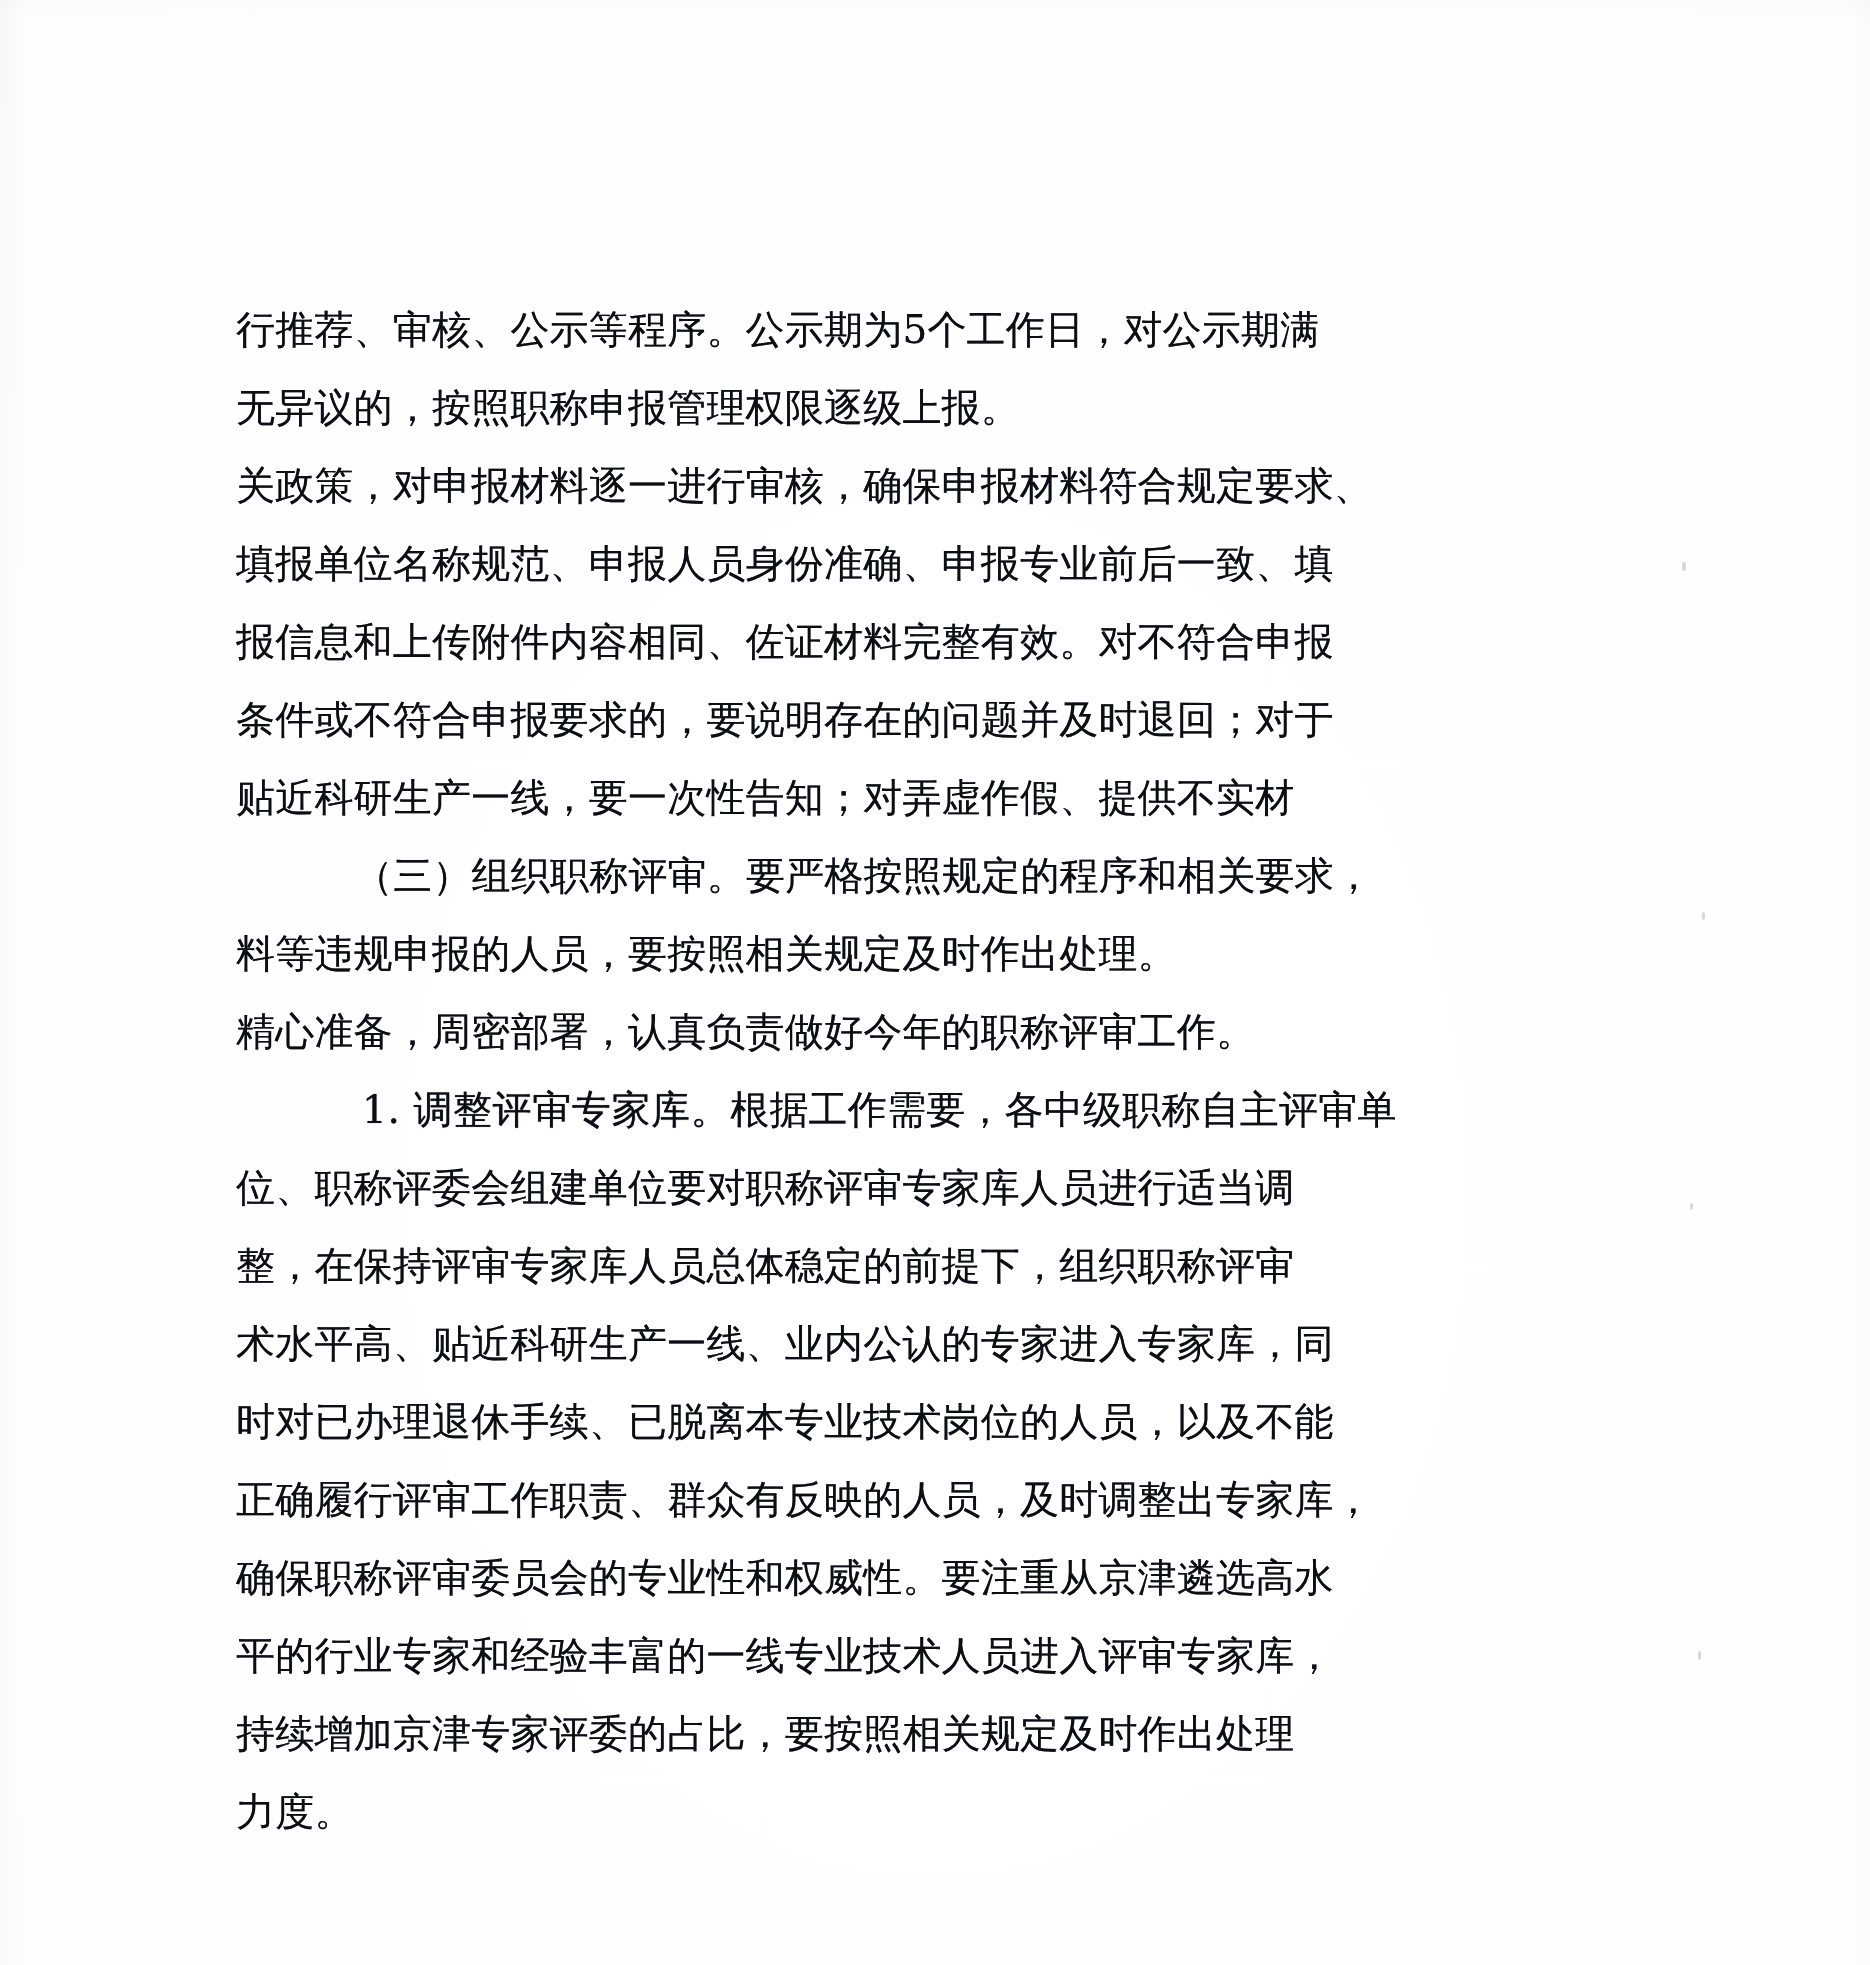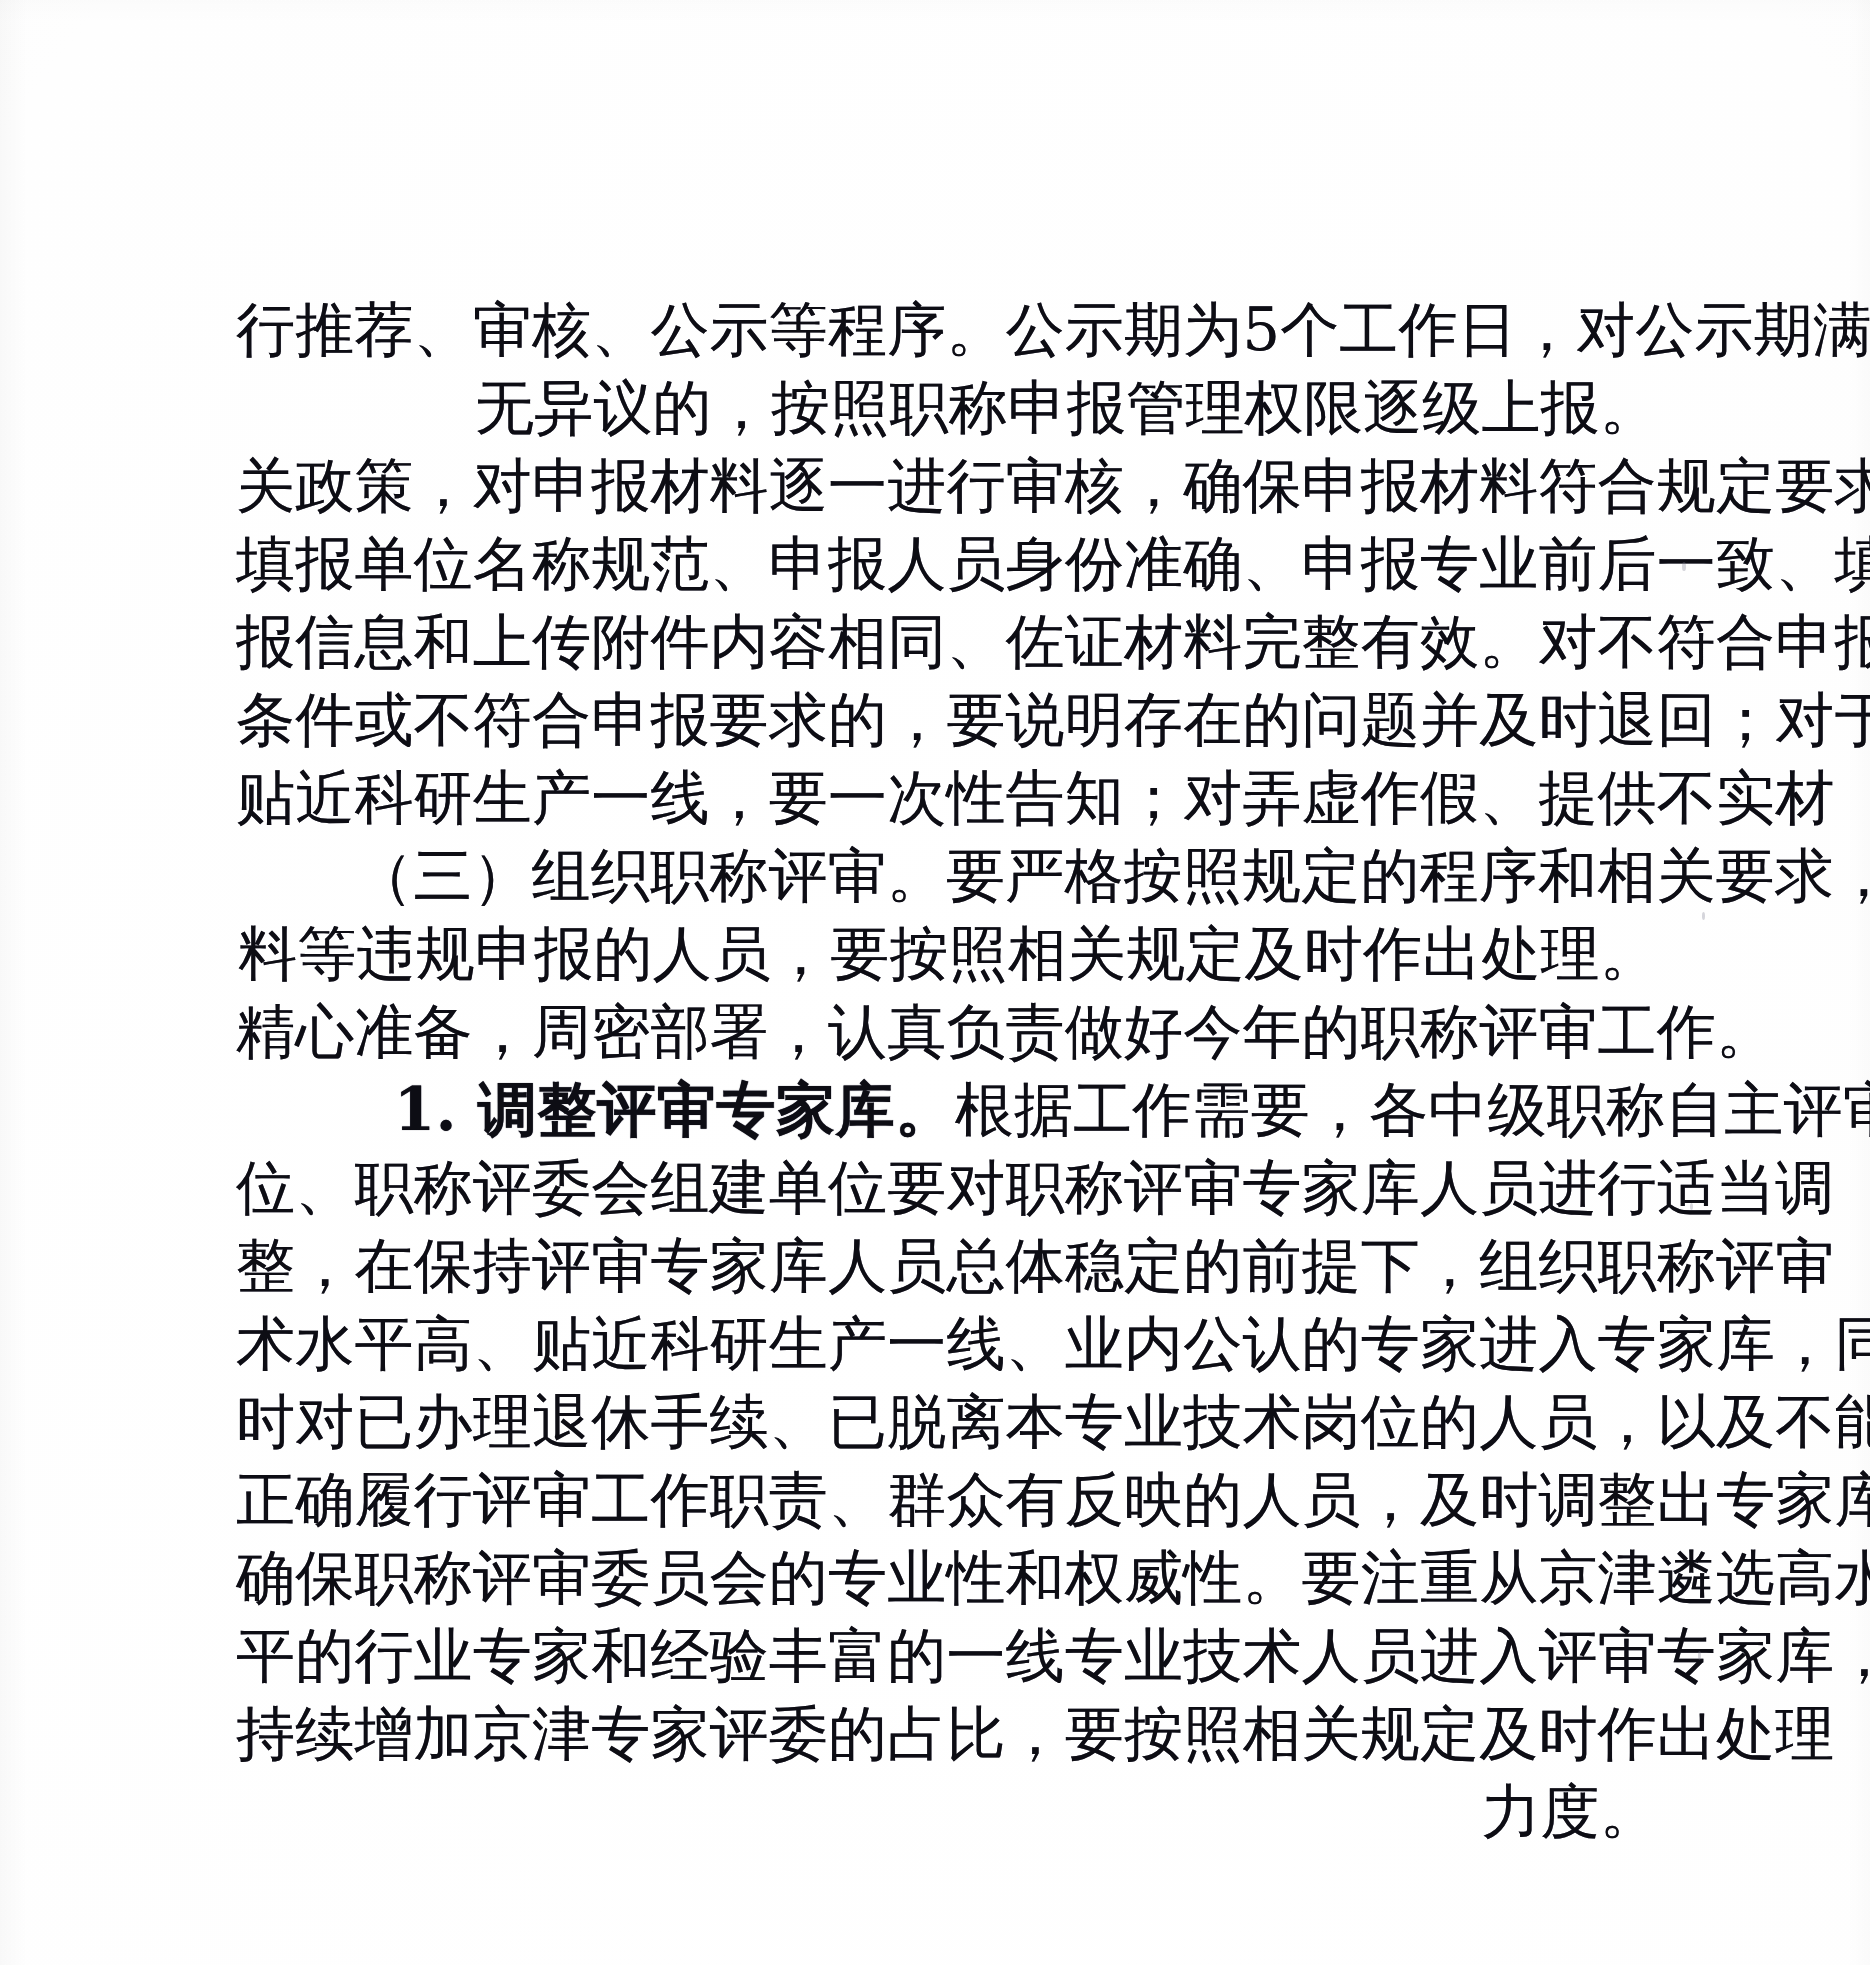--- a/index.html
+++ b/index.html
@@ -44,7 +44,7 @@
   }
 
   .line {
-    font-size: 59px;
+    font-size: 39px;
     line-height: 78px;
     color: #0d0d14;
     letter-spacing: 0.2px;
@@ -54,7 +54,6 @@
     text-shadow:
       0 0 0.5px rgba(10,10,30,0.55),
       0.2px 0.2px 0.4px rgba(30,20,60,0.22);
-    text-align: right;
   }
 
   .line.indent {

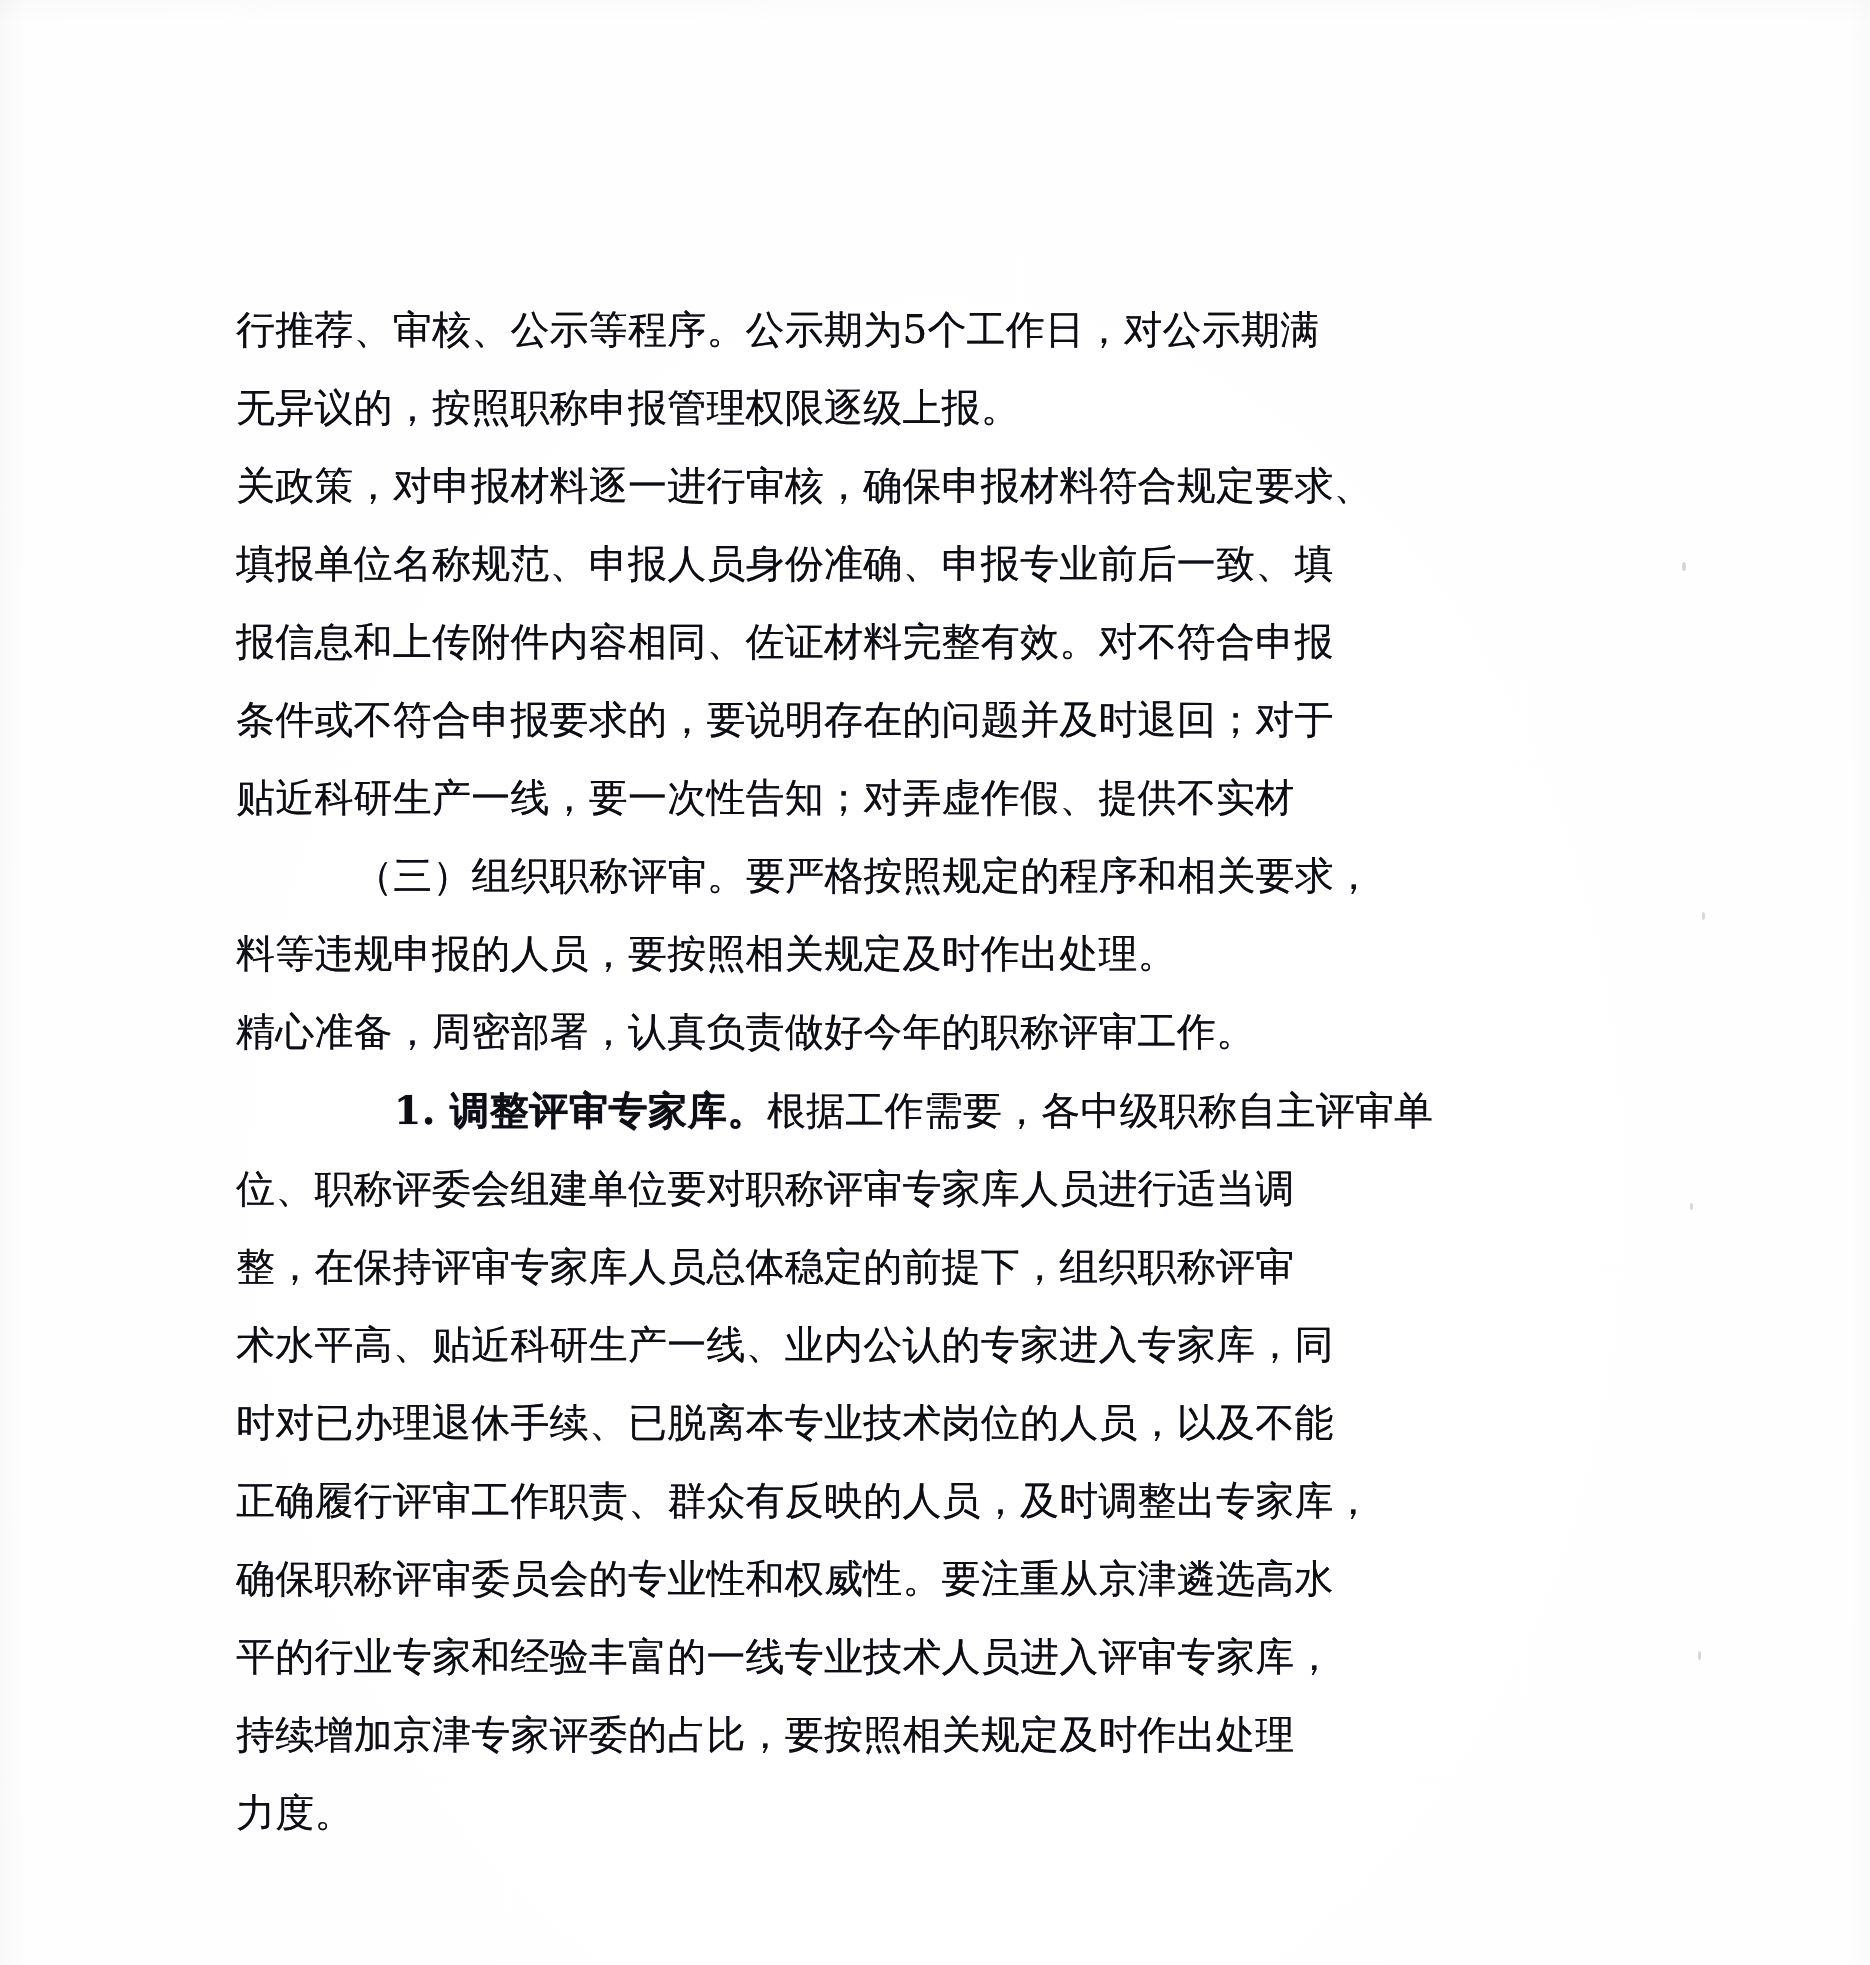--- a/index.html
+++ b/index.html
@@ -64,12 +64,11 @@
   }
 
   .hd {
-    font-weight: 700;
+    font-weight: 400;
     letter-spacing: 0.6px;
     text-shadow:
       0 0 0.9px rgba(8,8,26,0.75),
       0.3px 0.2px 0.5px rgba(28,18,58,0.3);
-    margin-left: 32px;
   }
 
   

